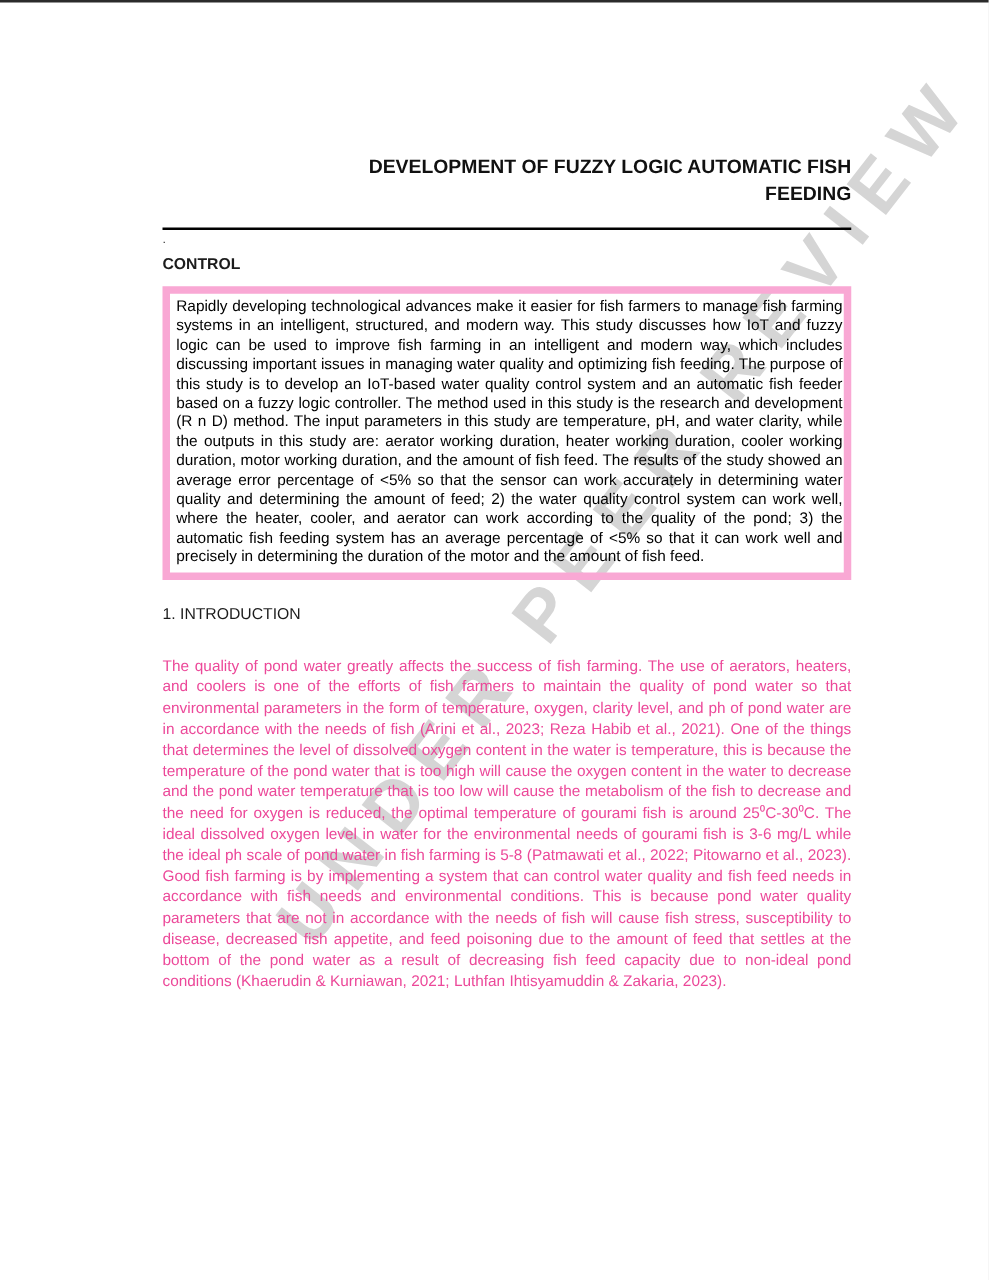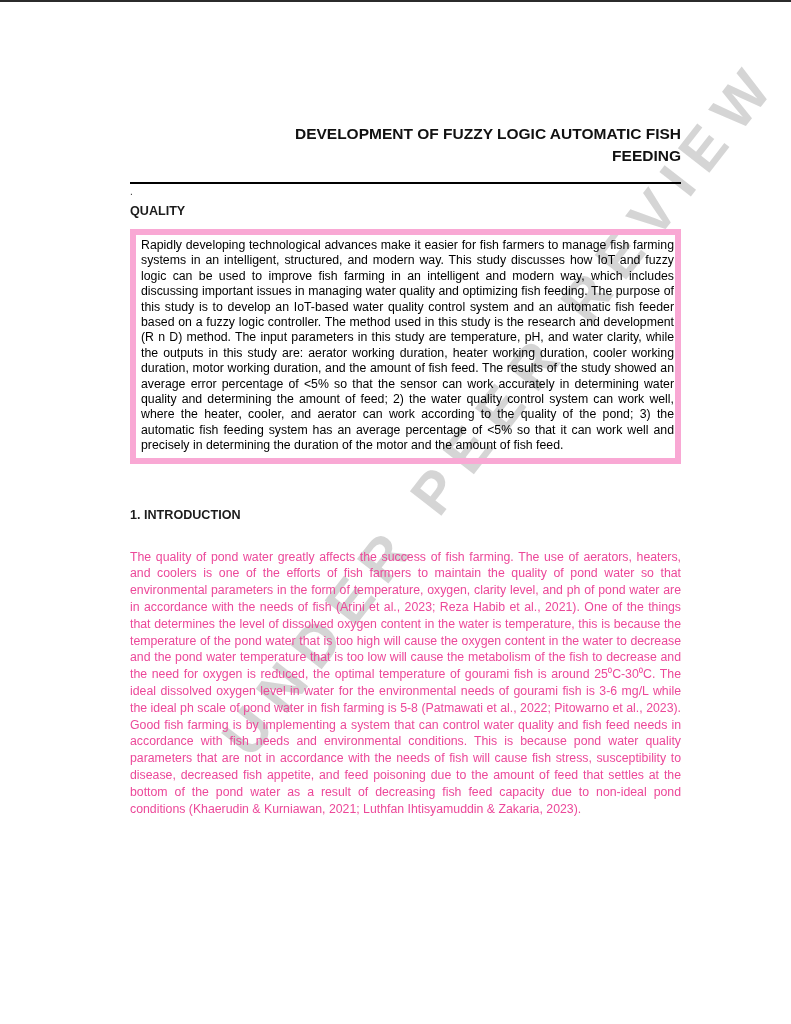--- a/index.html
+++ b/index.html
@@ -125,7 +125,7 @@
 
     <span class="stray-dot">.</span>
 
-    <h2 class="abstract-heading">QUALITY</h2>
+    <h2 class="abstract-heading">CONTROL</h2>
 
     <div class="abstract-box">Rapidly developing technological advances make it easier for fish farmers to manage fish farming systems in an intelligent, structured, and modern way. This study discusses how IoT and fuzzy logic can be used to improve fish farming in an intelligent and modern way, which includes discussing important issues in managing water quality and optimizing fish feeding. The purpose of this study is to develop an IoT-based water quality control system and an automatic fish feeder based on a fuzzy logic controller. The method used in this study is the research and development (R n D) method. The input parameters in this study are temperature, pH, and water clarity, while the outputs in this study are: aerator working duration, heater working duration, cooler working duration, motor working duration, and the amount of fish feed. The results of the study showed an average error percentage of &lt;5% so that the sensor can work accurately in determining water quality and determining the amount of feed; 2) the water quality control system can work well, where the heater, cooler, and aerator can work according to the quality of the pond; 3) the automatic fish feeding system has an average percentage of &lt;5% so that it can work well and precisely in determining the duration of the motor and the amount of fish feed.</div>
 

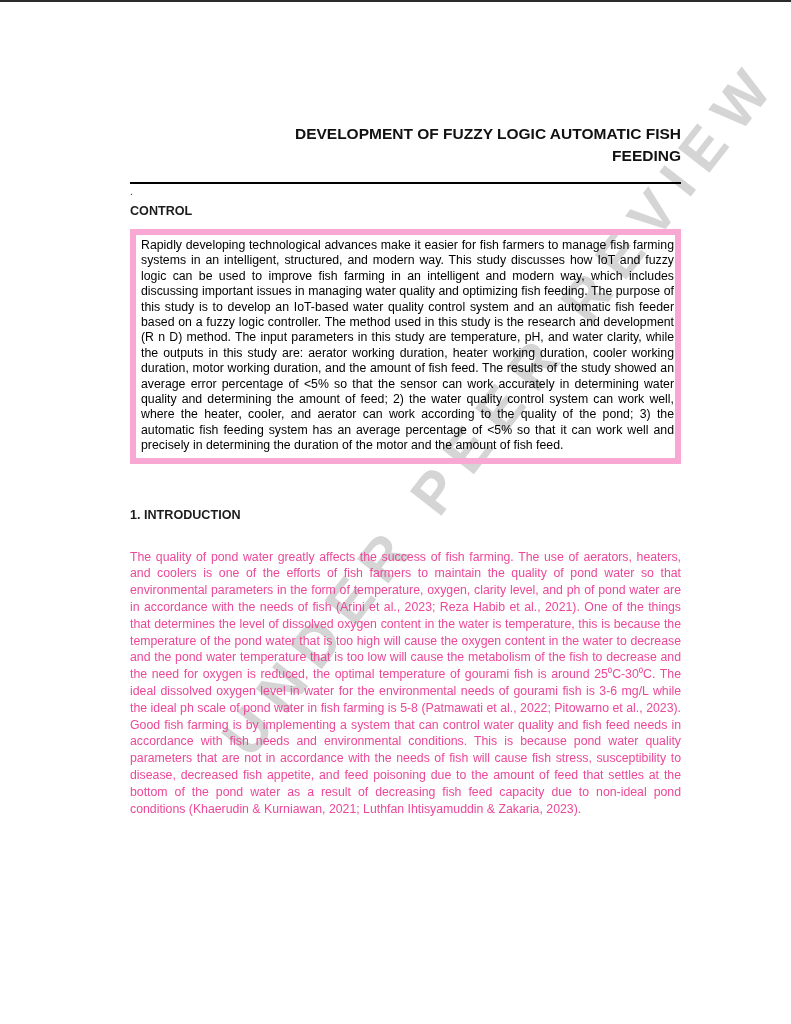--- a/index.html
+++ b/index.html
@@ -90,8 +90,8 @@
   }
 
   .section-heading {
-    margin-top: 44px;
-    font-weight: bold;
+    margin-top: 20px;
+    font-weight: normal;
     font-size: 12.6px;
   }
 

